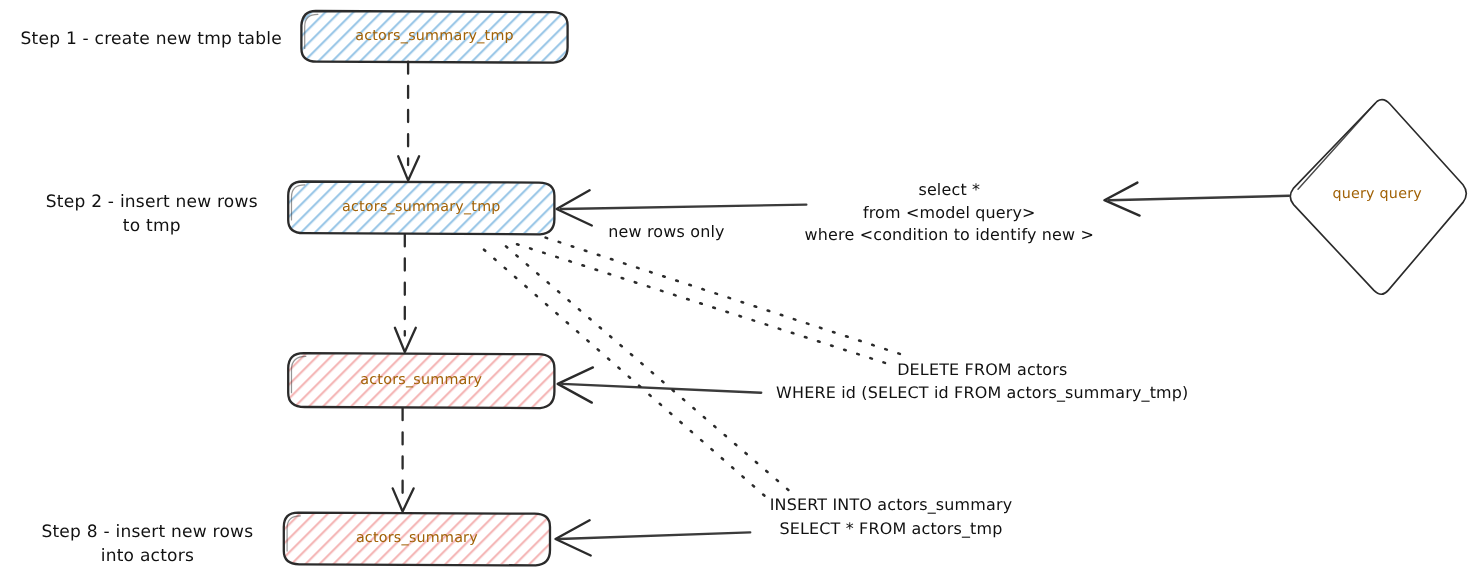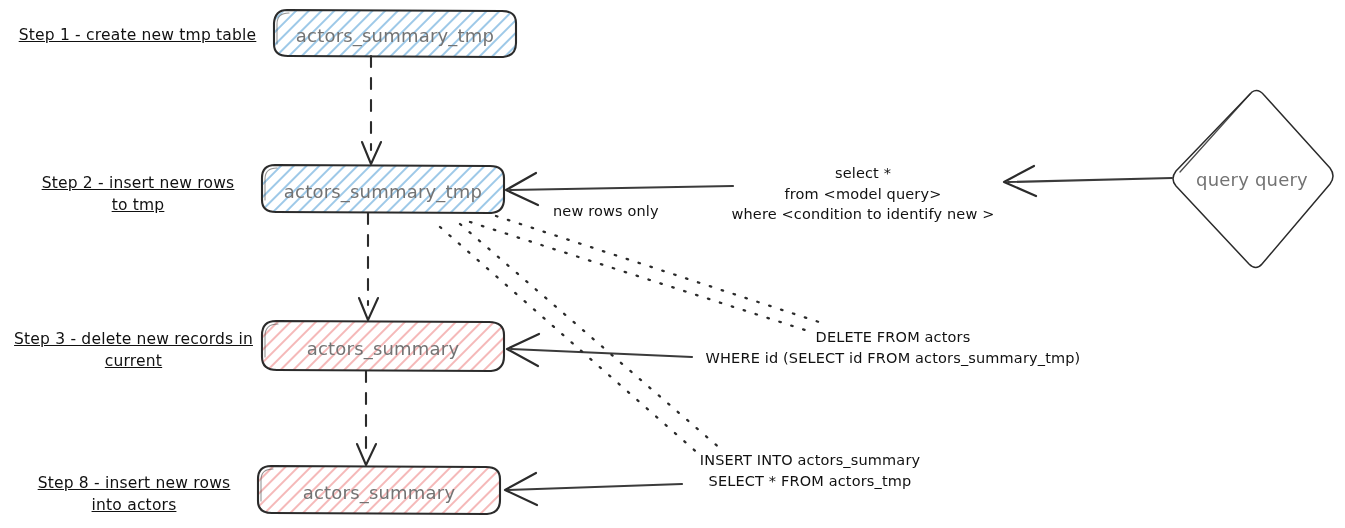--- a/index.html
+++ b/index.html
@@ -32,7 +32,6 @@
     line-height: 1.42;
     letter-spacing: 0.2px;
     white-space: pre-line;
-    text-decoration: underline;
   }
   .node-label {
     position: absolute;

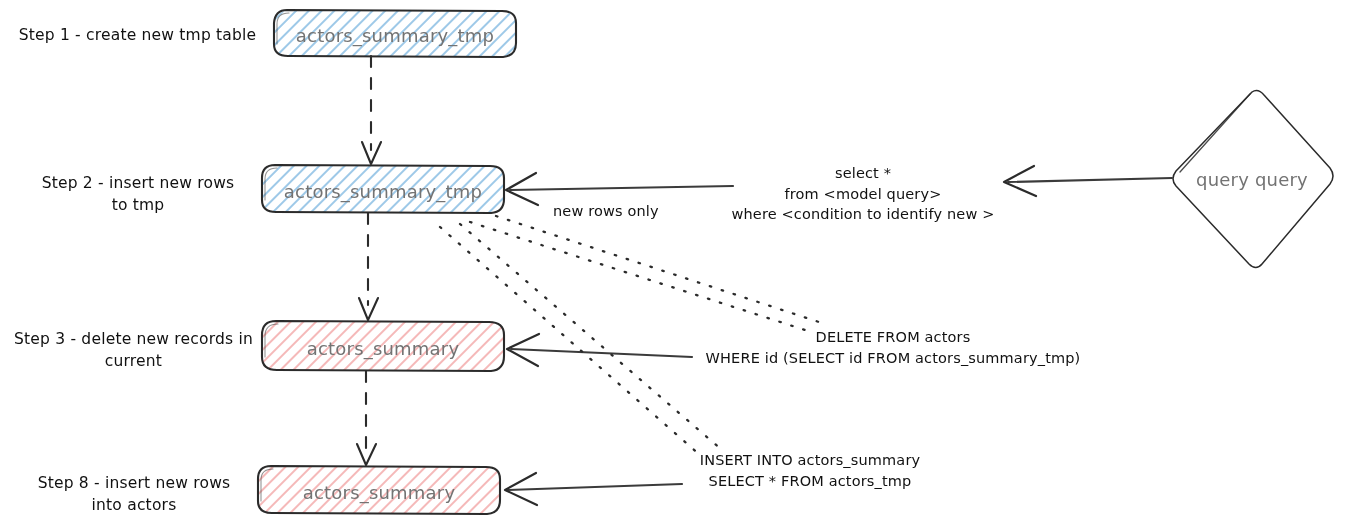--- a/index.html
+++ b/index.html
@@ -36,8 +36,8 @@
   .node-label {
     position: absolute;
     font-family: "DejaVu Sans", sans-serif;
-    font-size: 18px;
-    color: #737373;
+    font-size: 13px;
+    color: #a16207;
     text-align: center;
     letter-spacing: 0.2px;
     pointer-events: none;

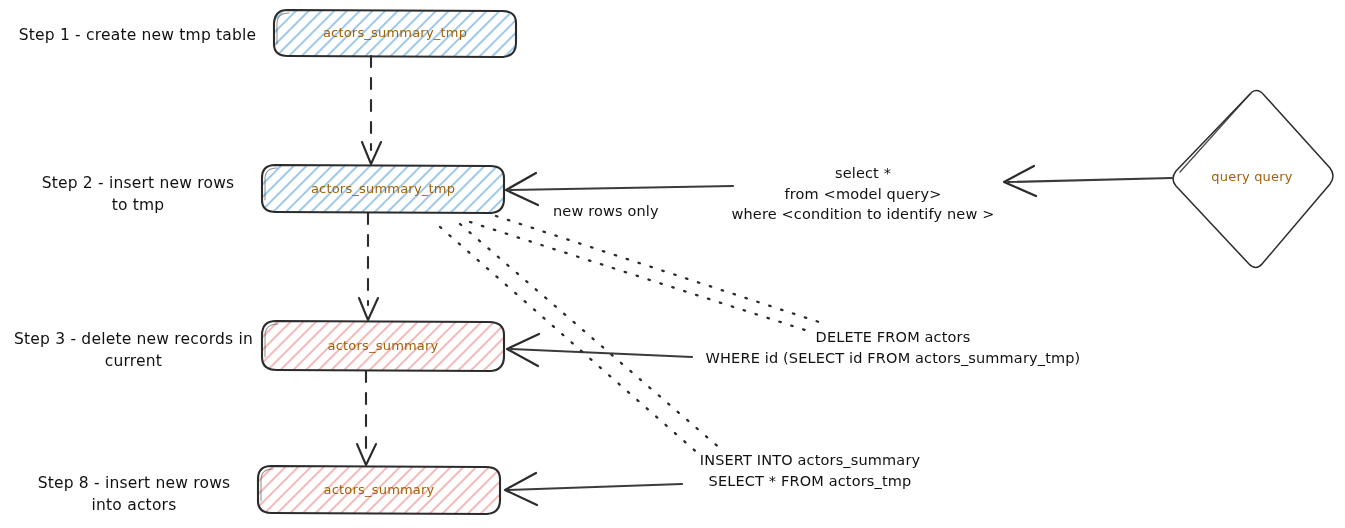--- a/index.html
+++ b/index.html
@@ -152,8 +152,6 @@
   <div class="step-label" style="left:18px; top:172px; width:240px;">Step 2 - insert new rows
 to tmp</div>
 
-  <div class="step-label" style="left:6px; top:328px; width:255px;">Step 3 - delete new records in
-current</div>
 
   <div class="step-label" style="left:14px; top:472px; width:240px;">Step 8 - insert new rows
 into actors</div>

